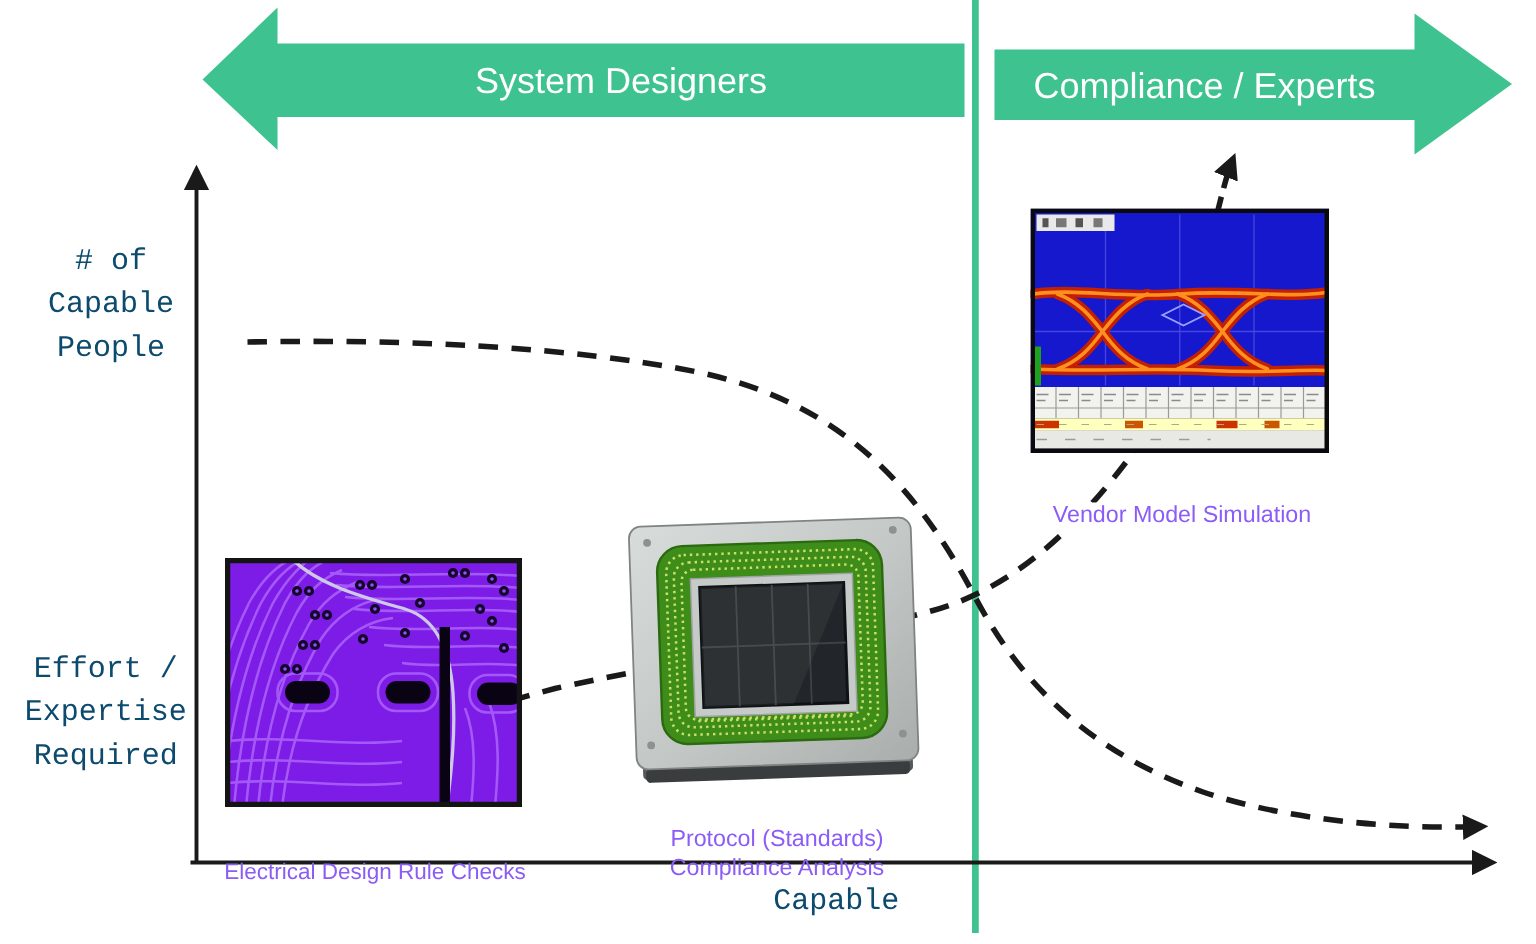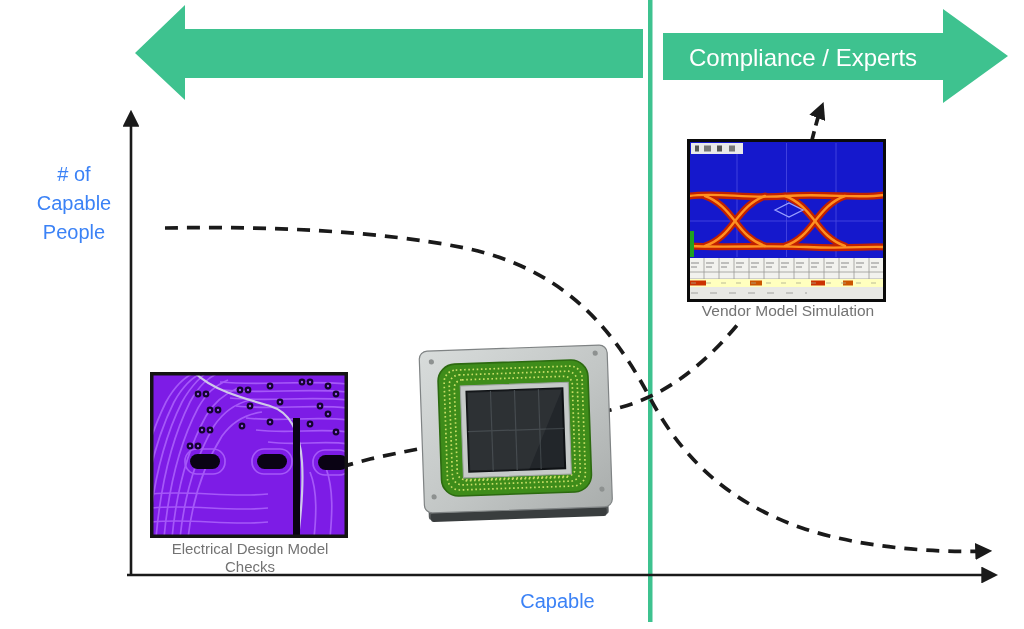--- a/index.html
+++ b/index.html
@@ -45,6 +45,7 @@
     <path stroke="#1a1a1a" stroke-width="3.7" fill="none" stroke-dasharray="9 6" marker-end="url(#mCurve)" d="M 812 140 C 815 128 818 116 822 106"></path>
   </svg>
 
+  <div class="abs arrow-label" style="left:185px; top:41px; width:458px;">System Designers</div>
   <div class="abs arrow-label" style="left:663px; top:44px; width:280px;">Compliance / Experts</div>
 
   <div class="abs axis-label" style="left:18px; top:160px; width:112px;"># of

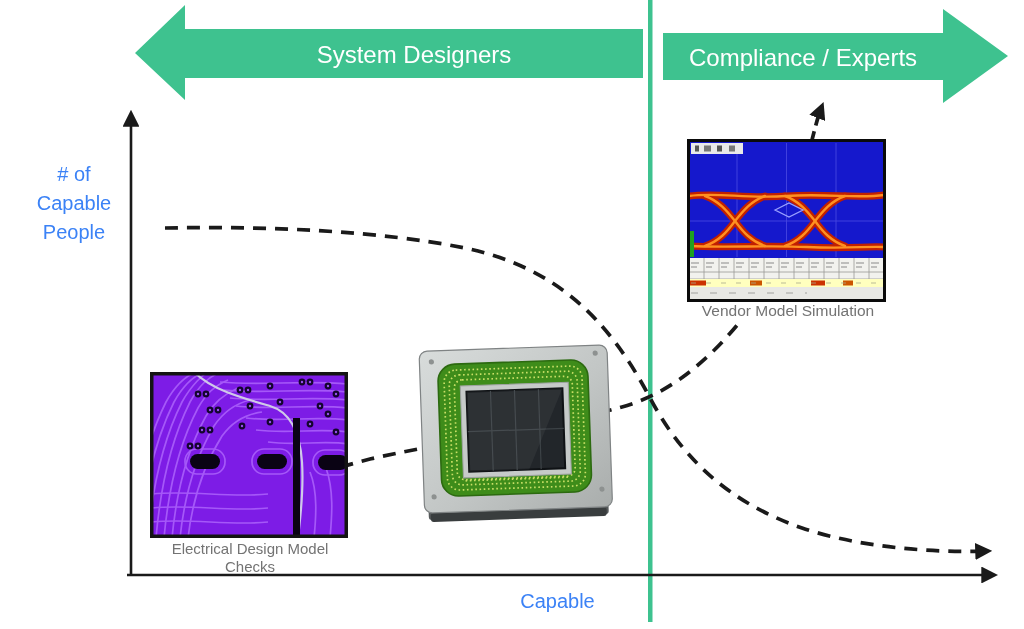--- a/index.html
+++ b/index.html
@@ -10,8 +10,8 @@
   .abs { position:absolute; }
   .caption { color:#737373; font-size:15.5px; text-align:center; line-height:1.22;
              white-space:pre-line; z-index:3; }
-  .axis-label { color:#3b82f6; font-size:20px; text-align:center; line-height:1.45;
-                white-space:pre-line; z-index:3; }
+  .axis-label { color:#0c4a6e; font-size:20px; text-align:center; line-height:1.45;
+                white-space:pre-line; z-index:3;font-family:Liberation Mono, monospace; }
   .arrow-label { color:#ffffff; font-size:24px; text-align:center; z-index:3; }
   .white-bg { background:#ffffff; }
   #base-svg { z-index:1; }

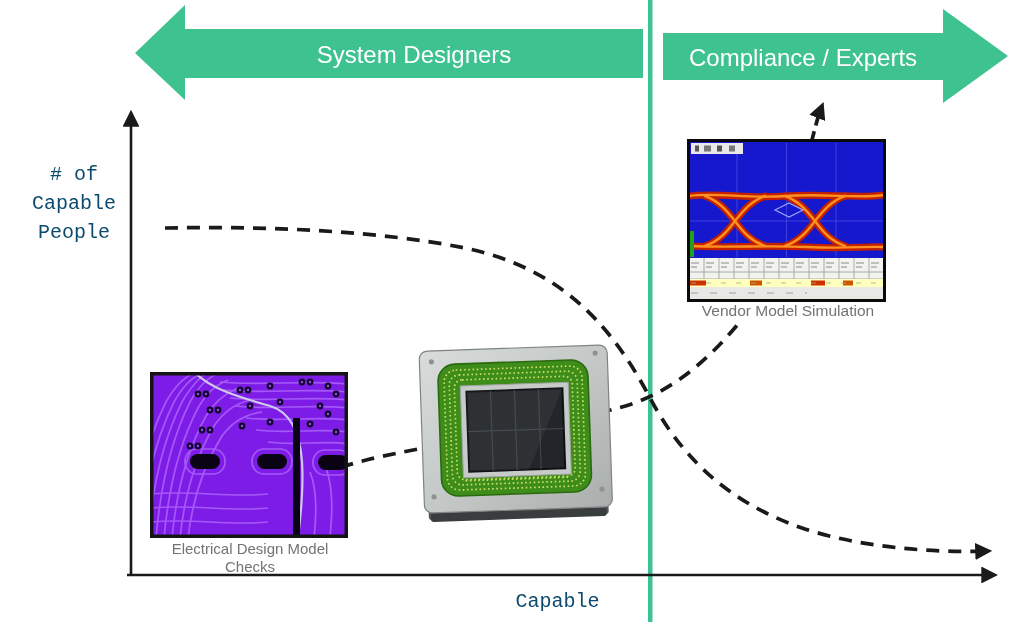--- a/index.html
+++ b/index.html
@@ -8,8 +8,8 @@
   .stage { position:relative; width:1024px; height:629px; background:#fff; }
   .layer { position:absolute; left:0; top:0; }
   .abs { position:absolute; }
-  .caption { color:#737373; font-size:15.5px; text-align:center; line-height:1.22;
-             white-space:pre-line; z-index:3; }
+  .caption { color:#8b5cf6; font-size:15.5px; text-align:center; line-height:1.22;
+             white-space:pre-line; z-index:3;margin-top:33px; }
   .axis-label { color:#0c4a6e; font-size:20px; text-align:center; line-height:1.45;
                 white-space:pre-line; z-index:3;font-family:Liberation Mono, monospace; }
   .arrow-label { color:#ffffff; font-size:24px; text-align:center; z-index:3; }

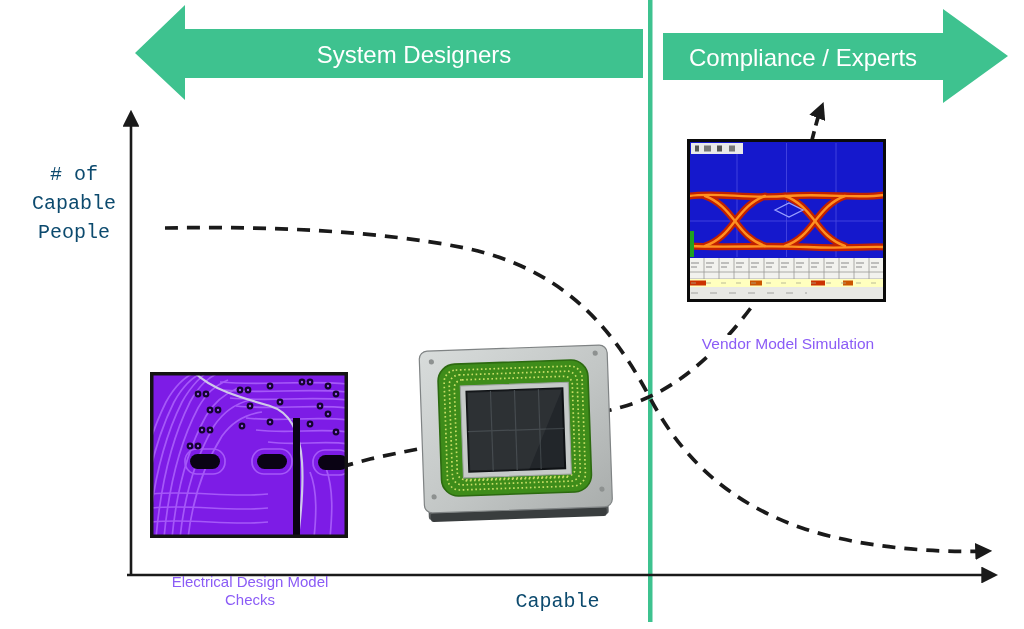--- a/index.html
+++ b/index.html
@@ -51,6 +51,9 @@
   <div class="abs axis-label" style="left:18px; top:160px; width:112px;"># of
 Capable
 People</div>
+  <div class="abs axis-label" style="left:8px; top:432px; width:125px;">Effort /
+Expertise
+Required</div>
   <div class="abs axis-label" style="left:455px; top:587px; width:205px;">Capable</div>
 
   <svg class="abs img-box" style="left:150px; top:372px;" width="198" height="166" viewBox="0 0 198 166">

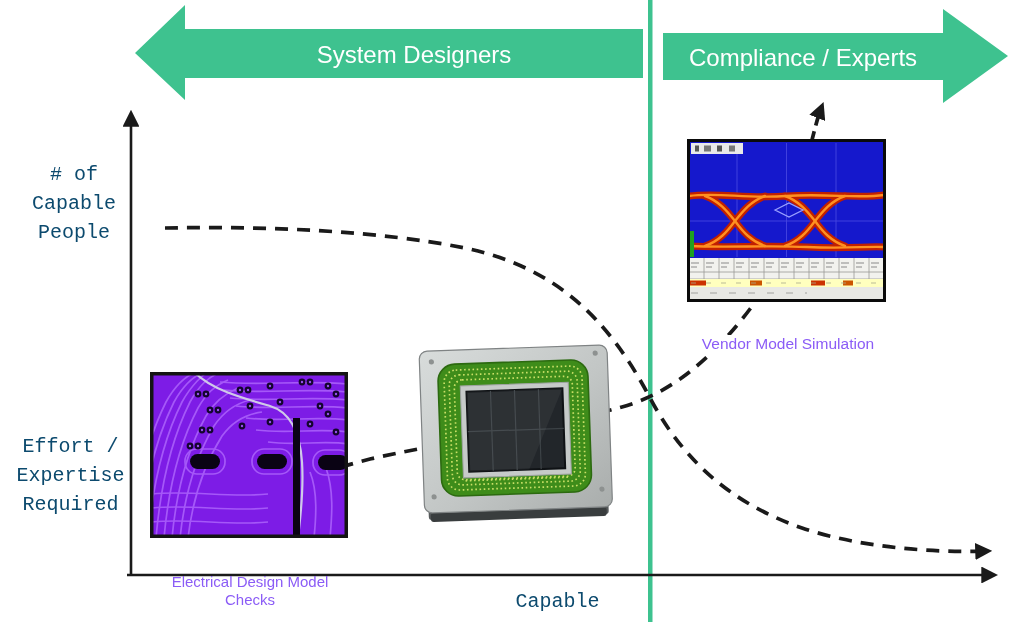--- a/index.html
+++ b/index.html
@@ -184,6 +184,8 @@
       <polygon points="58,50 154,50 118,130 58,130" fill="#ffffff" opacity="0.05"></polygon>
     </g>
   </svg>
+  <div class="abs caption" style="left:418px; top:518px; width:200px;">Protocol (Standards)
+Compliance Analysis</div>
 
   <svg class="abs img-box" style="left:687px; top:139px;" width="199" height="163" viewBox="0 0 199 163">
     <rect x="0" y="0" width="199" height="163" fill="#1518cc"></rect>

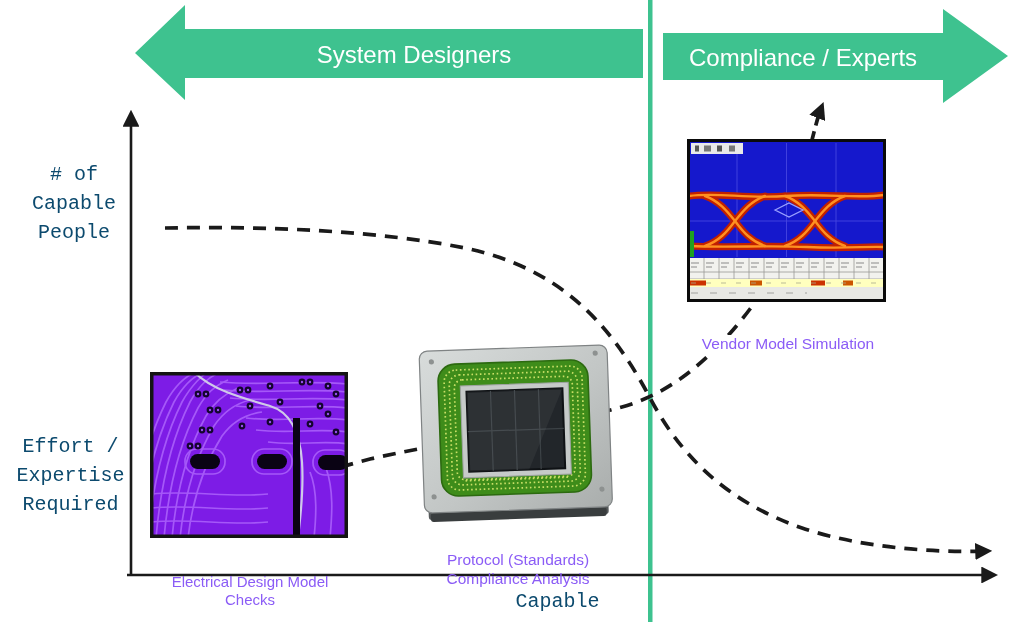--- a/index.html
+++ b/index.html
@@ -147,7 +147,7 @@
     </g>
     <rect x="1.5" y="1.5" width="195" height="163" fill="none" stroke="#141414" stroke-width="4"></rect>
   </svg>
-  <div class="abs caption" style="left:148px; top:540px; width:204px; font-size:15px;">Electrical Design Model Checks</div>
+  <div class="abs caption" style="left:148px; top:540px; width:204px; font-size:15px;">Electrical Design Rule Checks</div>
 
   <svg class="abs img-box" style="left:410px; top:340px;" width="212" height="190" viewBox="0 0 212 190">
     <defs>

